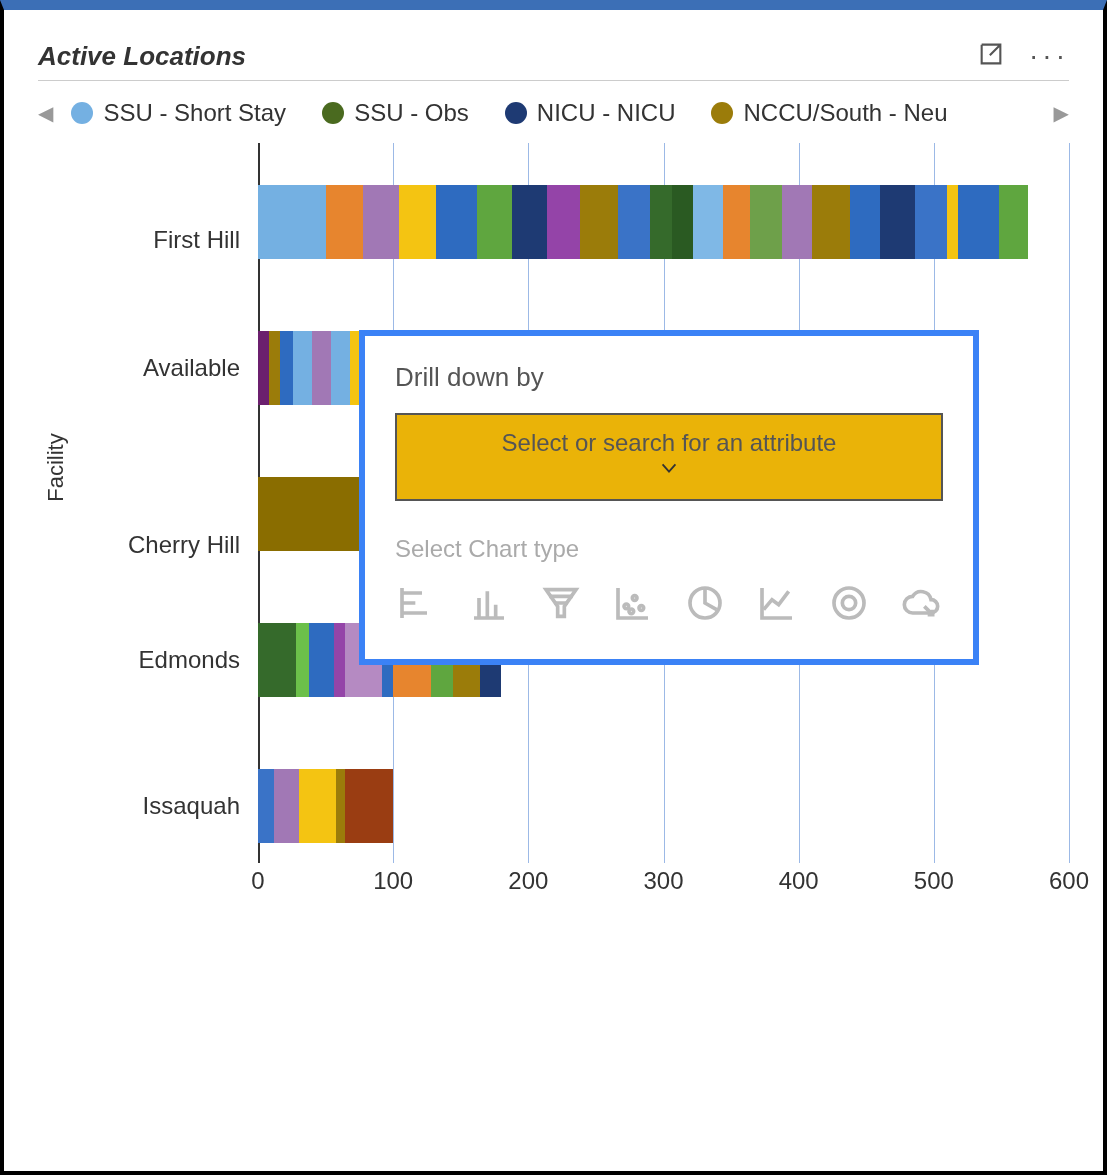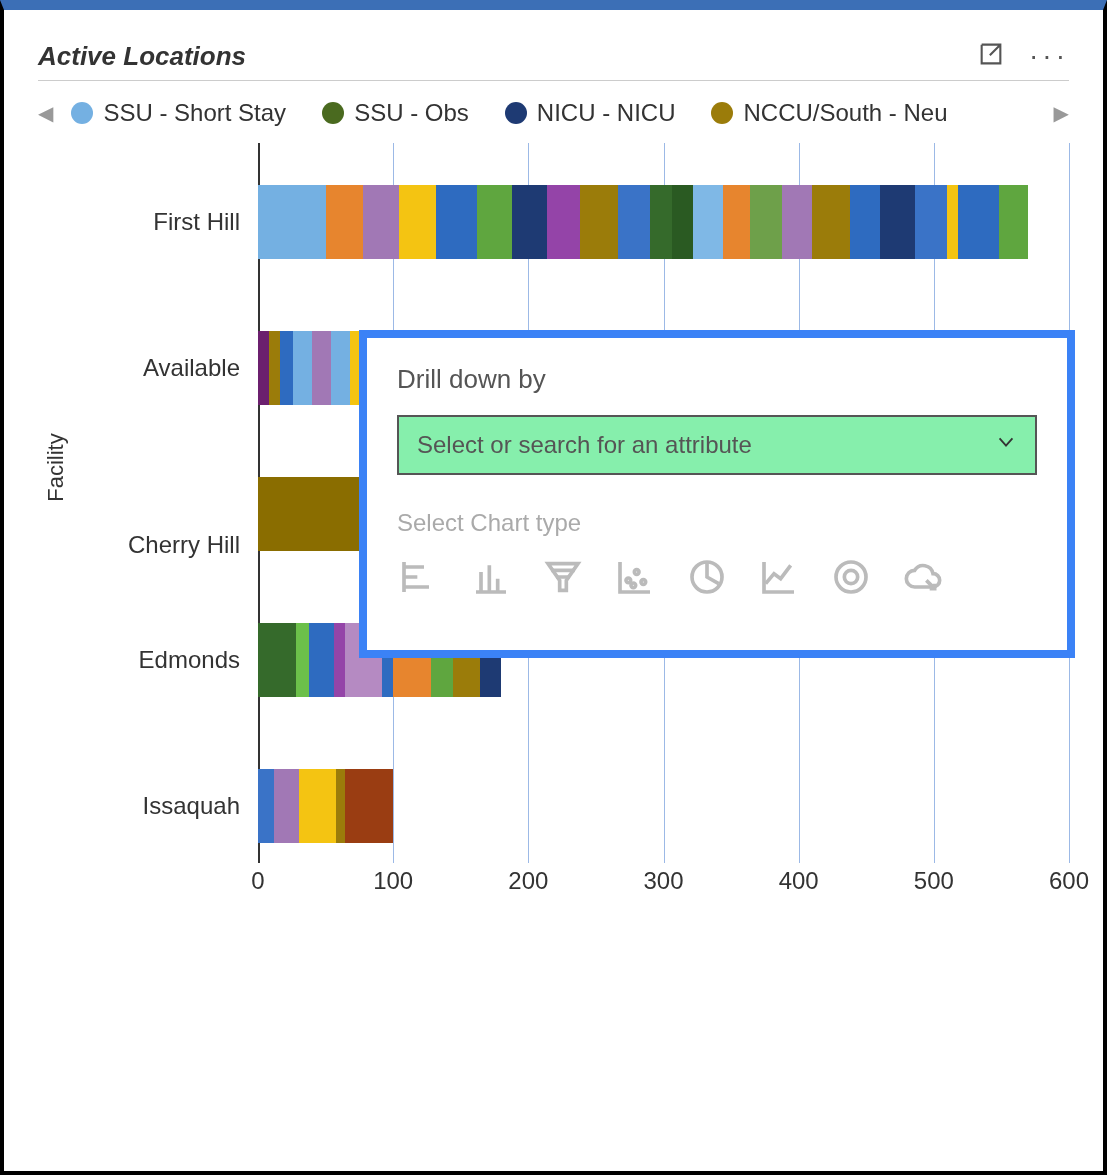--- a/index.html
+++ b/index.html
@@ -123,7 +123,7 @@
           <div class="seg" style="width: 5%; background: rgb(46, 107, 192);"></div>
           <div class="seg" style="width: 3.66667%; background: rgb(95, 166, 63);"></div>
         </div>
-        <div class="ylabel" style="top: 79px; text-align: right;">First Hill</div>
+        <div class="ylabel" style="top: 97px; text-align: right;">First Hill</div>
         <div class="bar-row" style="top: 188px;">
           <div class="seg" style="width: 1.33333%; background: rgb(107, 31, 110);"></div>
           <div class="seg" style="width: 1.33333%; background: rgb(155, 124, 10);"></div>

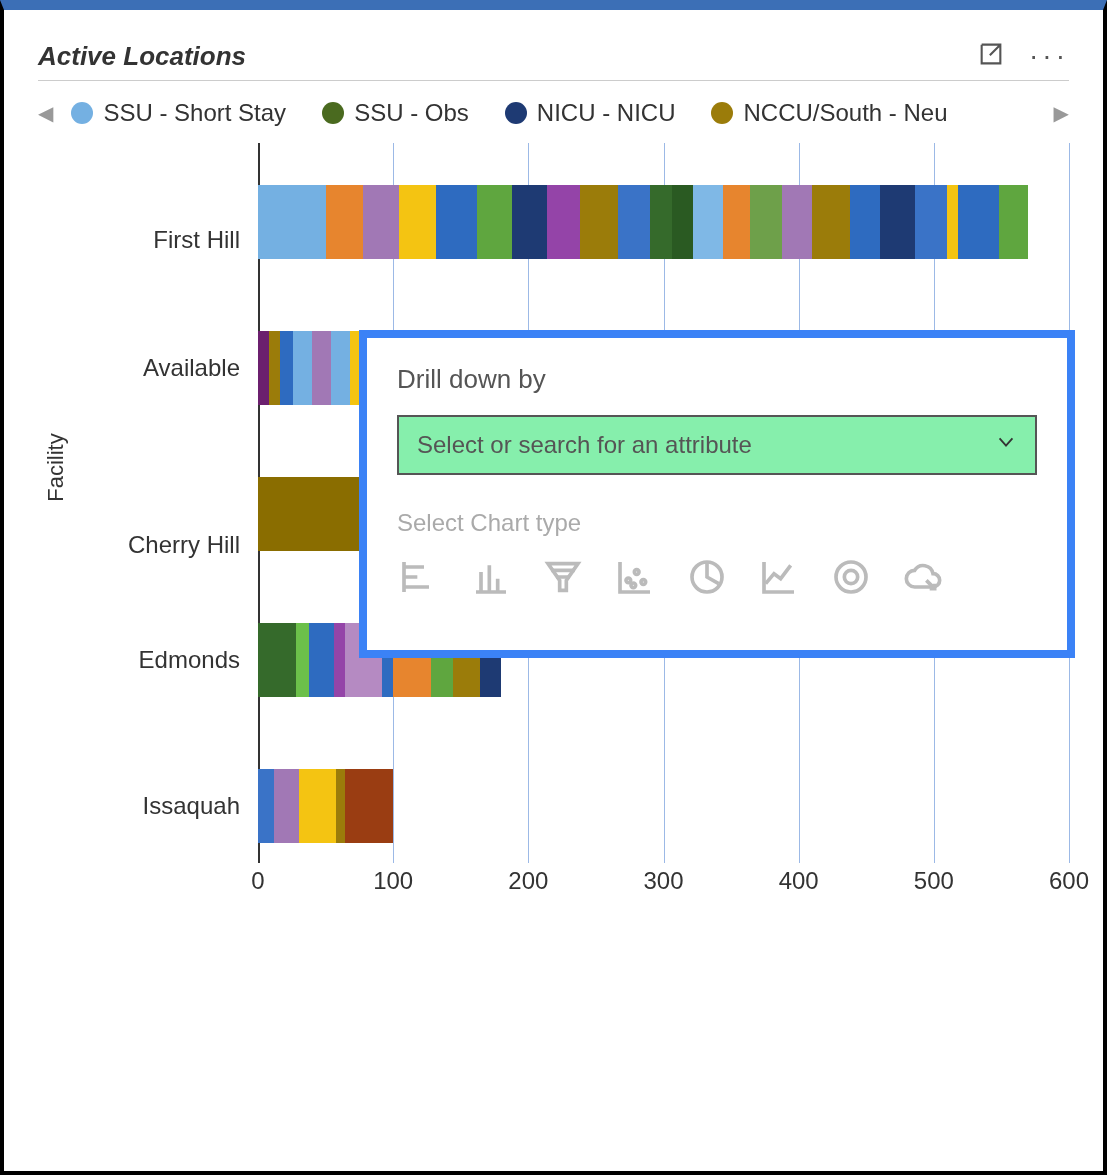--- a/index.html
+++ b/index.html
@@ -27,7 +27,7 @@
   .x-tick{position:absolute;transform:translateX(-50%);font-size:24px;color:#333;}
   .x-title{text-align:center;font-size:22px;color:#333;margin-top:10px;margin-left:220px;}
   
-  .popup{position:absolute;top:320px;left:355px;width:716px;border:8px solid #3b82f6;background:#fff;padding:26px 30px 51px;box-sizing:border-box;}
+  .popup{position:absolute;top:320px;left:355px;width:620px;border:6px solid #3b82f6;background:#fff;padding:26px 30px 34px;box-sizing:border-box;}
   .popup-title{font-size:26px;color:#555;margin-bottom:20px;}
   .popup-select{display:flex;align-items:center;justify-content:space-between;border:2px solid #555;padding:14px 18px;font-size:24px;color:#555;background:#86efac;cursor:pointer;}
   .popup-select svg{width:22px;height:22px;stroke:#333;fill:none;stroke-width:2;}

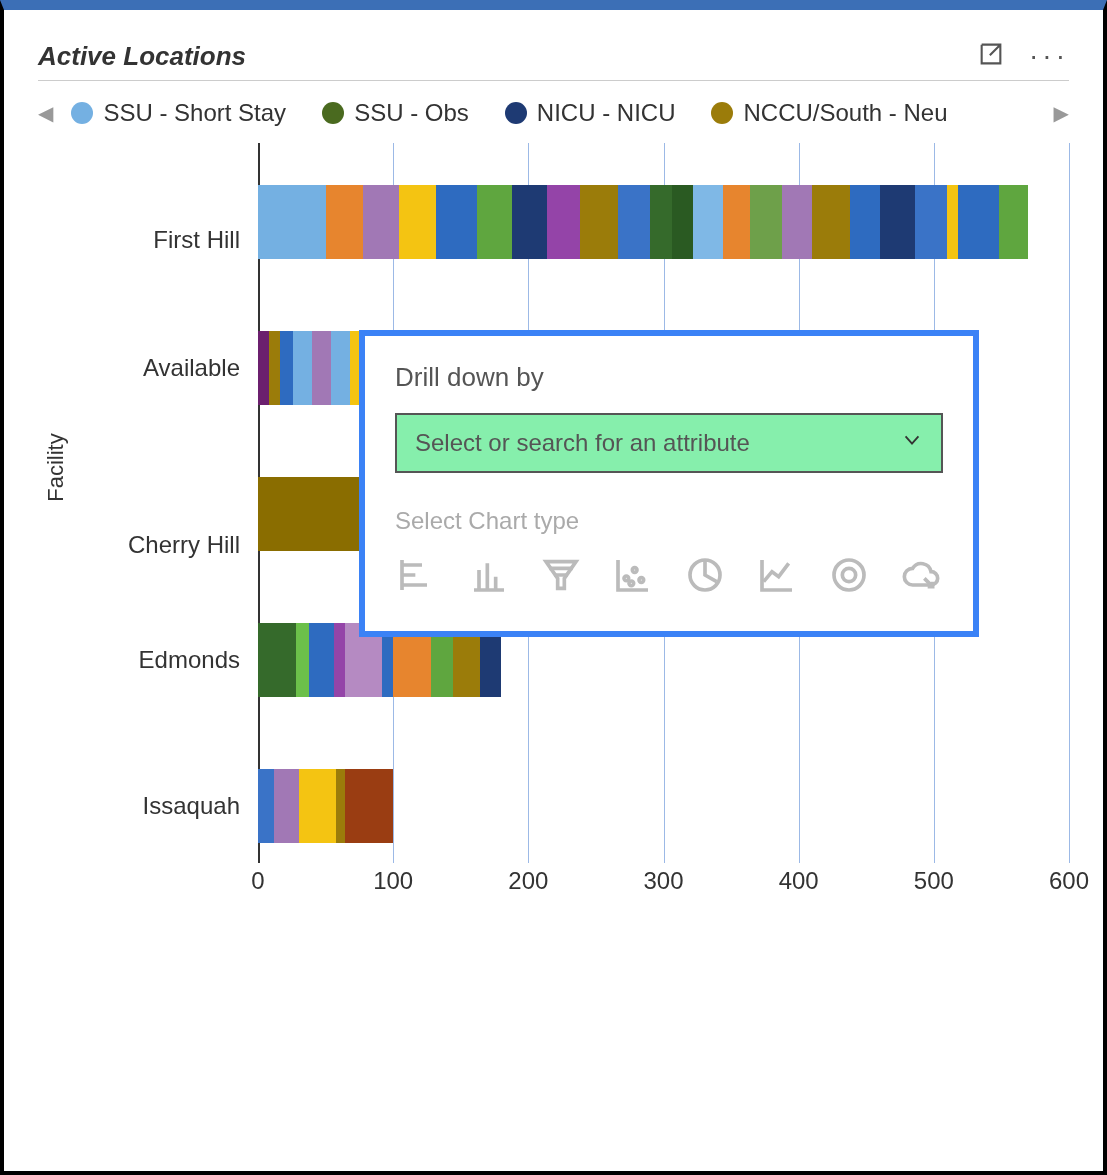--- a/index.html
+++ b/index.html
@@ -29,7 +29,7 @@
   
   .popup{position:absolute;top:320px;left:355px;width:620px;border:6px solid #3b82f6;background:#fff;padding:26px 30px 34px;box-sizing:border-box;}
   .popup-title{font-size:26px;color:#555;margin-bottom:20px;}
-  .popup-select{display:flex;align-items:center;justify-content:space-between;border:2px solid #555;padding:14px 18px;font-size:24px;color:#555;background:#86efac;cursor:pointer;}
+  .popup-select{display:flex;align-items:center;justify-content:flex-start;border:2px solid #555;padding:14px 18px;font-size:24px;color:#555;background:#eab308;cursor:pointer;flex-direction:column;}
   .popup-select svg{width:22px;height:22px;stroke:#333;fill:none;stroke-width:2;}
   .popup-sub{font-size:24px;color:#aaa;margin-top:34px;margin-bottom:18px;}
   .chart-types{display:flex;gap:28px;align-items:center;}

